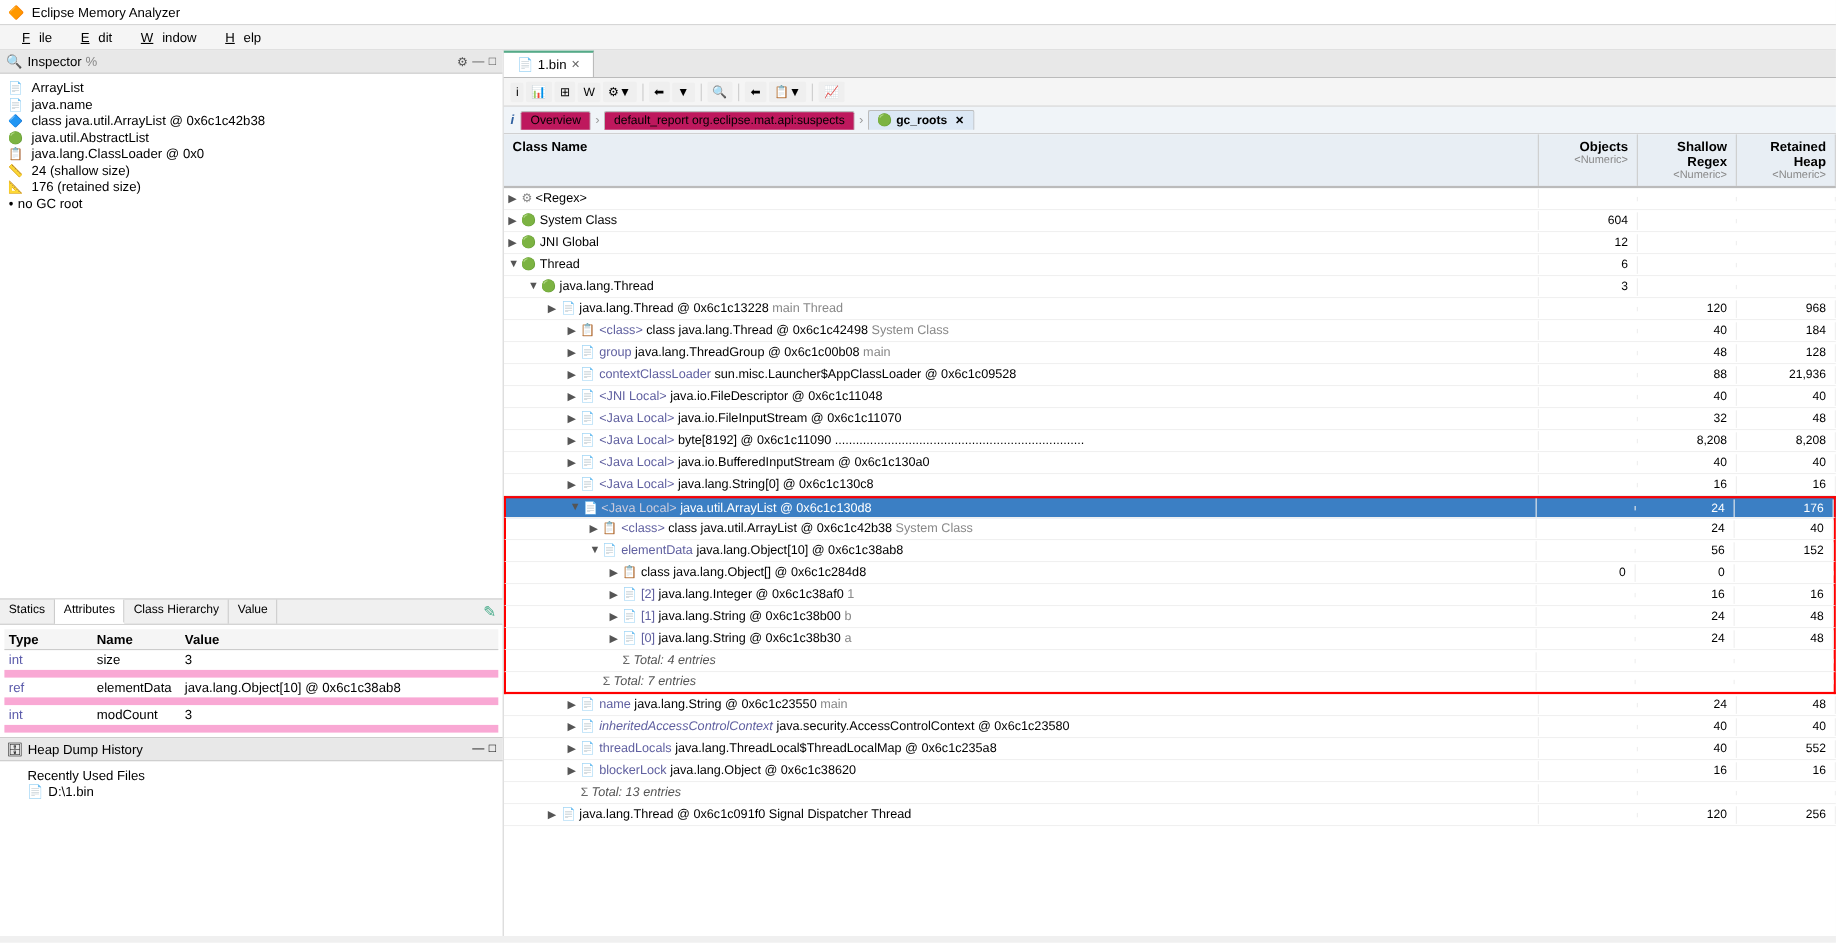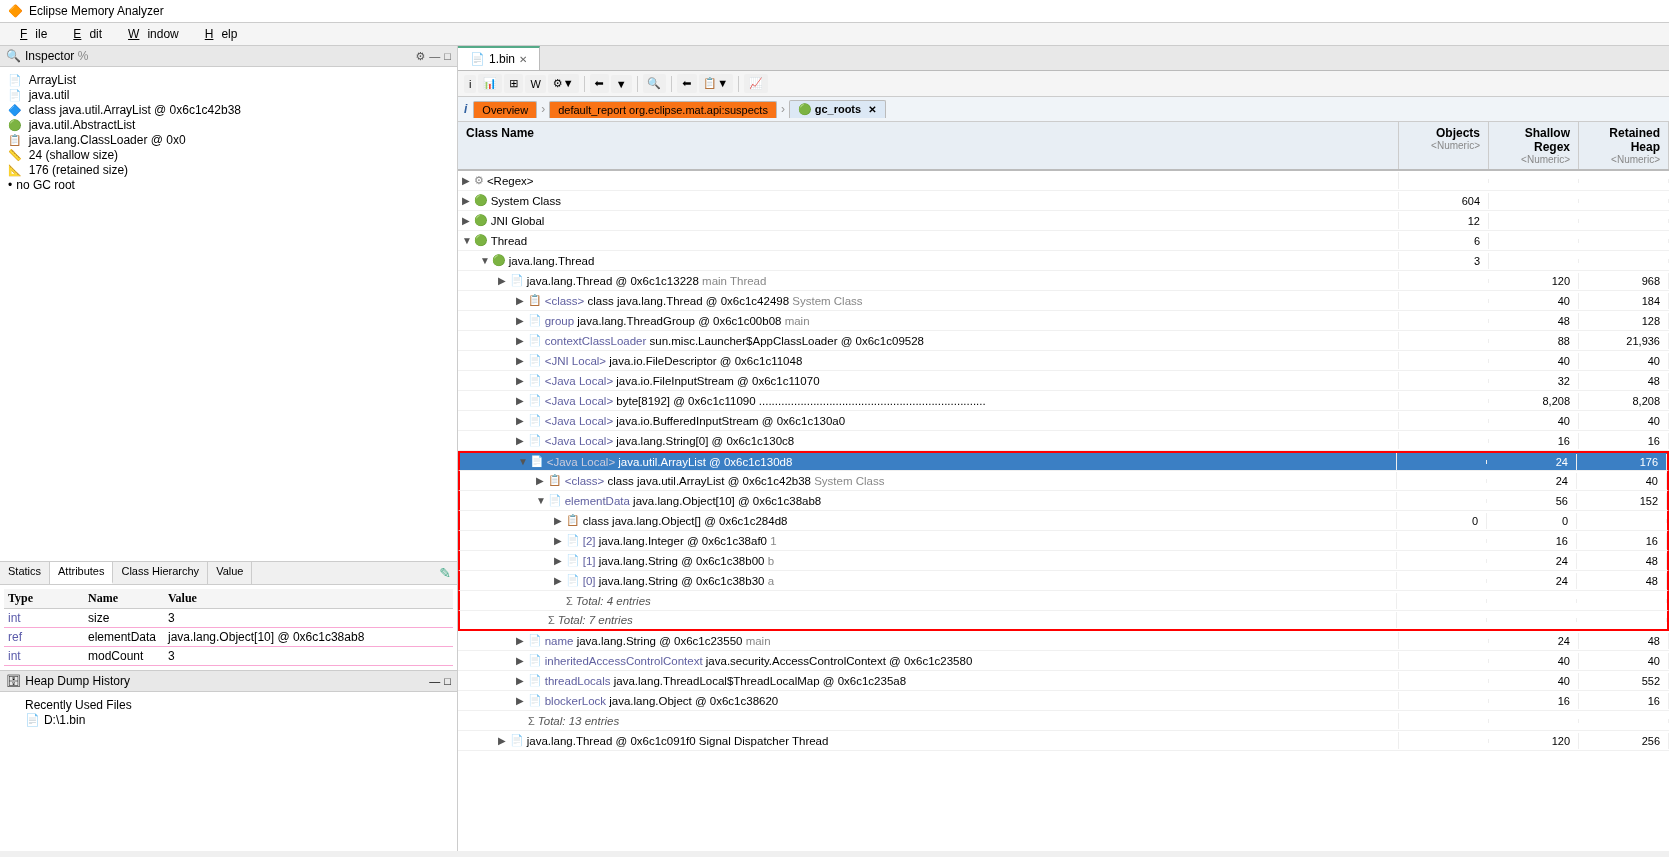--- a/index.html
+++ b/index.html
@@ -130,7 +130,7 @@
         </div>
         <div class="inspector-item">
           <span class="row-icon">📄</span>
-          <span>java.util</span>
+          <span>java.name</span>
         </div>
         <div class="inspector-item">
           <span class="row-icon icon-blue">🔷</span>

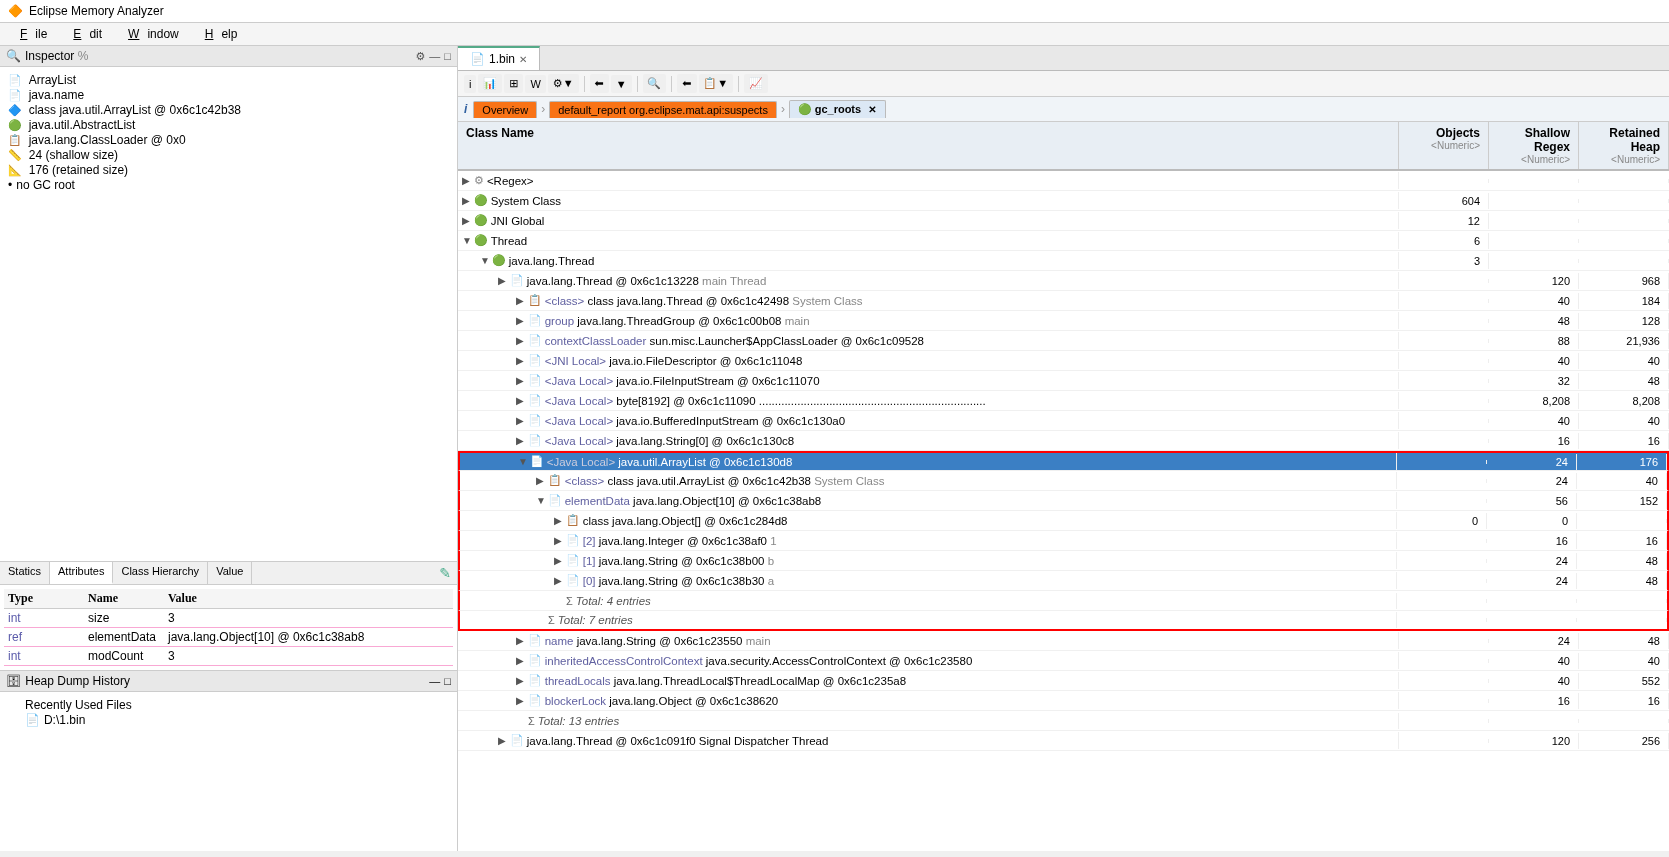--- a/index.html
+++ b/index.html
@@ -68,7 +68,7 @@
     
     
     #nav-tabs { display: flex; align-items: center; padding: 3px 6px; border-bottom: 1px solid #ccc; background: #f0f4f8; font-size: 12px; gap: 2px; }
-    .nav-tab { padding: 2px 8px; border: 1px solid #bbb; border-bottom: none; background: #f97316; cursor: pointer; font-size: 11px; border-radius: 2px 2px 0 0; }
+    .nav-tab { padding: 2px 8px; border: 1px solid #bbb; border-bottom: none; background: #be185d; cursor: pointer; font-size: 11px; border-radius: 2px 2px 0 0; }
     .nav-tab.active { background: #dce8f5; font-weight: bold; }
     .nav-tab .close-x { margin-left: 4px; font-size: 10px; }
     .nav-separator { color: #999; margin: 0 2px; }

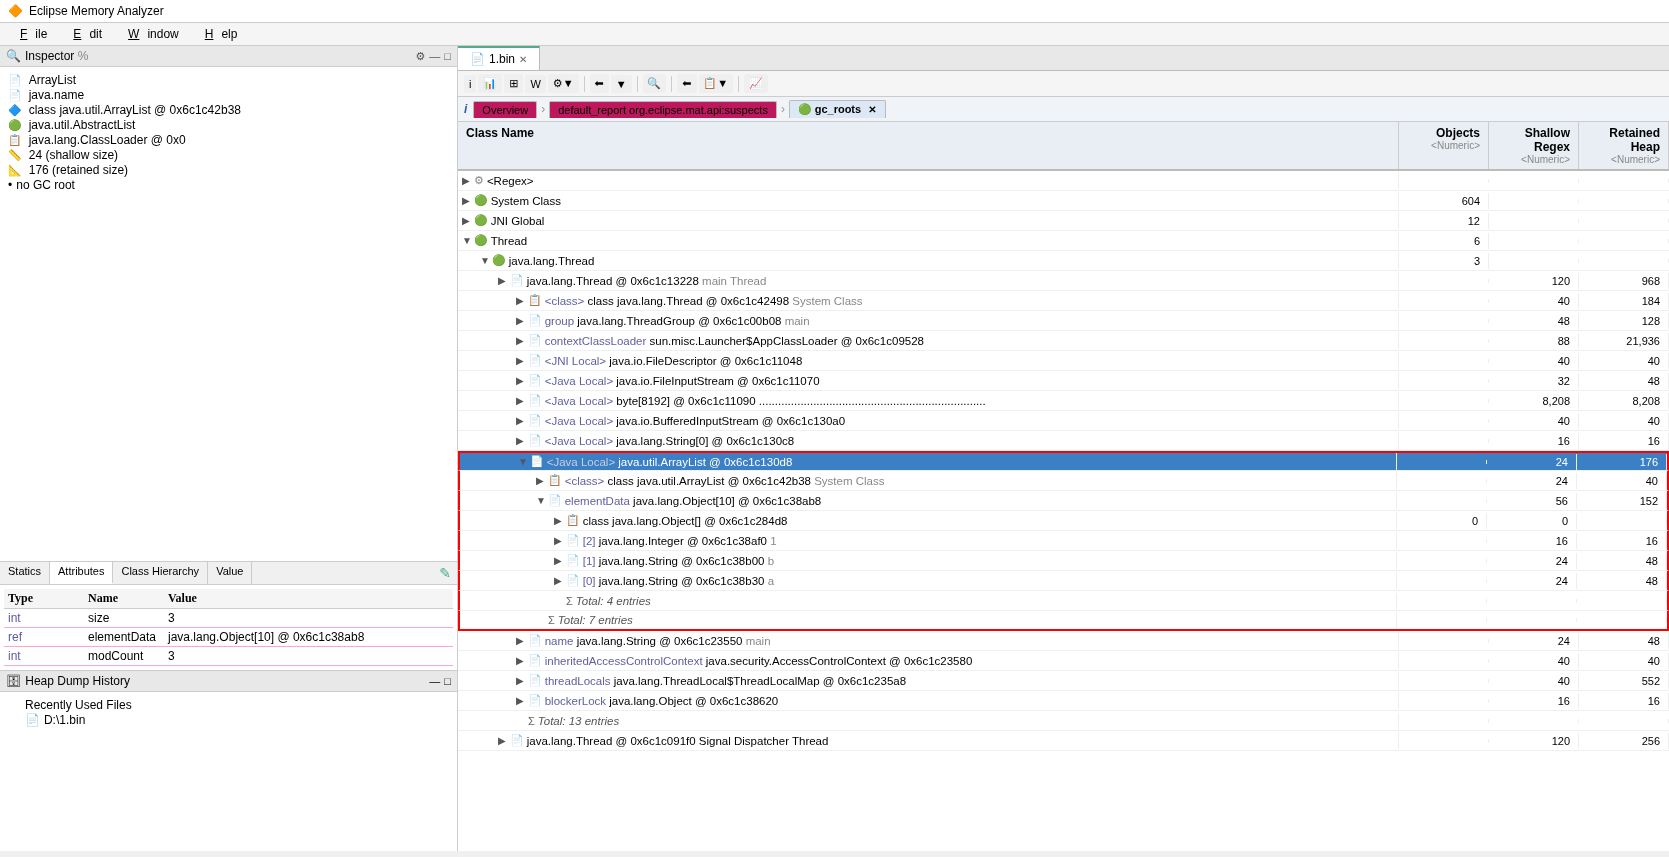--- a/index.html
+++ b/index.html
@@ -38,7 +38,7 @@
     
     #attributes-table { padding: 4px; font-size: 12px; }
     .attr-header { display: flex; gap: 0; border-bottom: 1px solid #ccc; padding: 2px 4px; font-weight: bold; background: #f5f5f5; }
-    .attr-header span { min-width: 80px; font-family: Liberation Serif, serif; }
+    .attr-header span { min-width: 80px; }
     .attr-row { display: flex; padding: 2px 4px; border-bottom: 1px solid #f9a8d4; }
     .attr-row span { min-width: 80px; }
     .attr-row .type { color: #5a5aaa; }

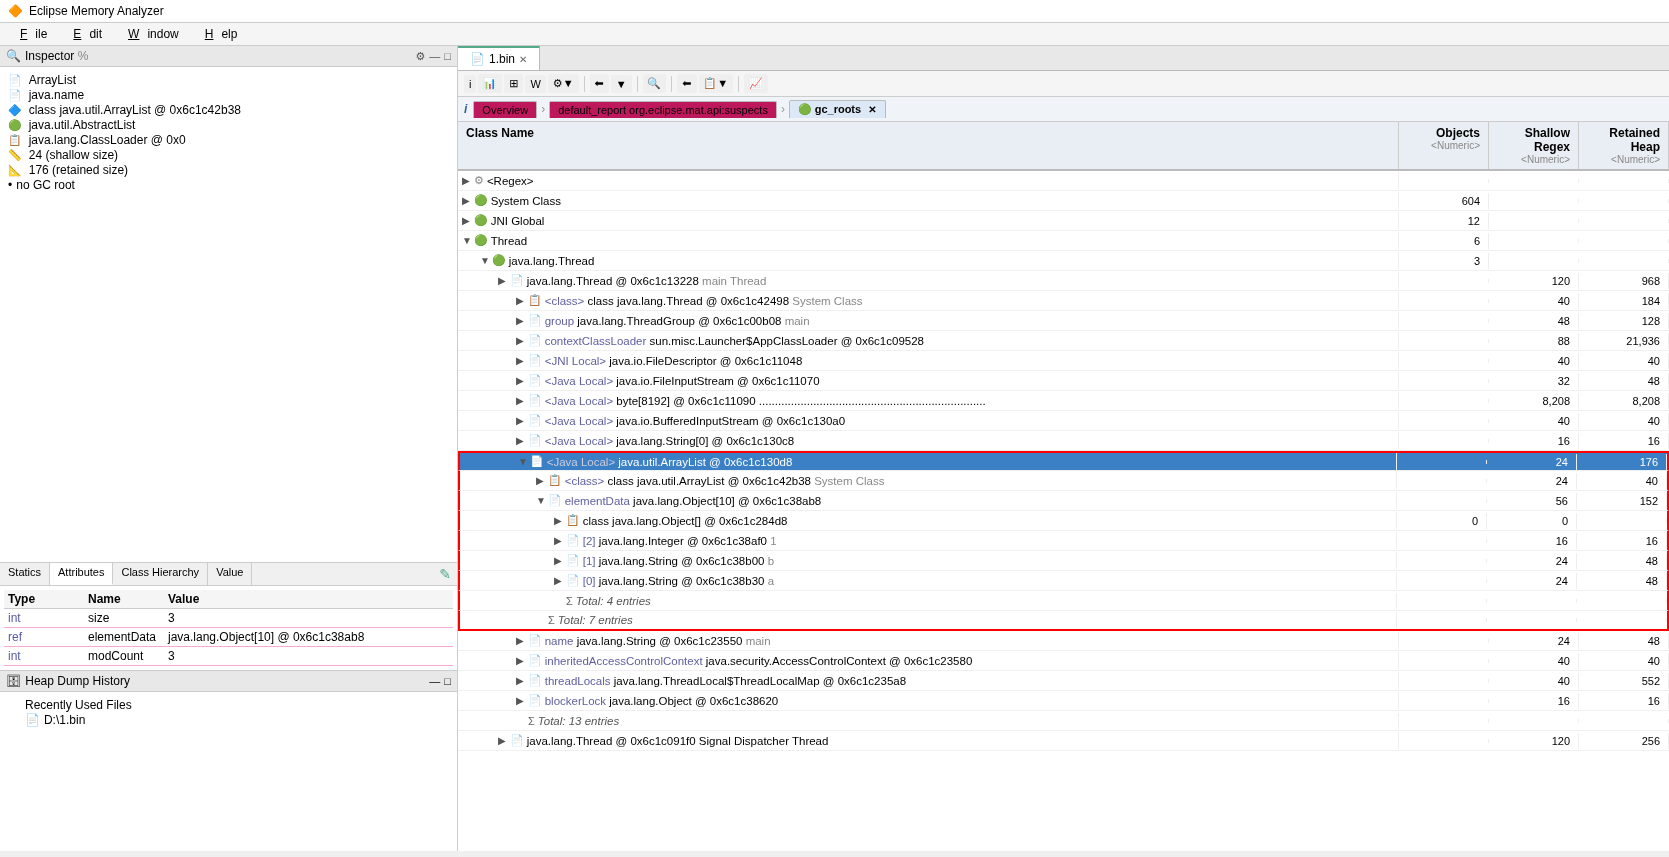--- a/index.html
+++ b/index.html
@@ -39,7 +39,7 @@
     #attributes-table { padding: 4px; font-size: 12px; }
     .attr-header { display: flex; gap: 0; border-bottom: 1px solid #ccc; padding: 2px 4px; font-weight: bold; background: #f5f5f5; }
     .attr-header span { min-width: 80px; }
-    .attr-row { display: flex; padding: 2px 4px; border-bottom: 1px solid #f9a8d4; }
+    .attr-row { display: flex; padding: 2px 4px; border-bottom: 7px solid #f9a8d4; }
     .attr-row span { min-width: 80px; }
     .attr-row .type { color: #5a5aaa; }
     

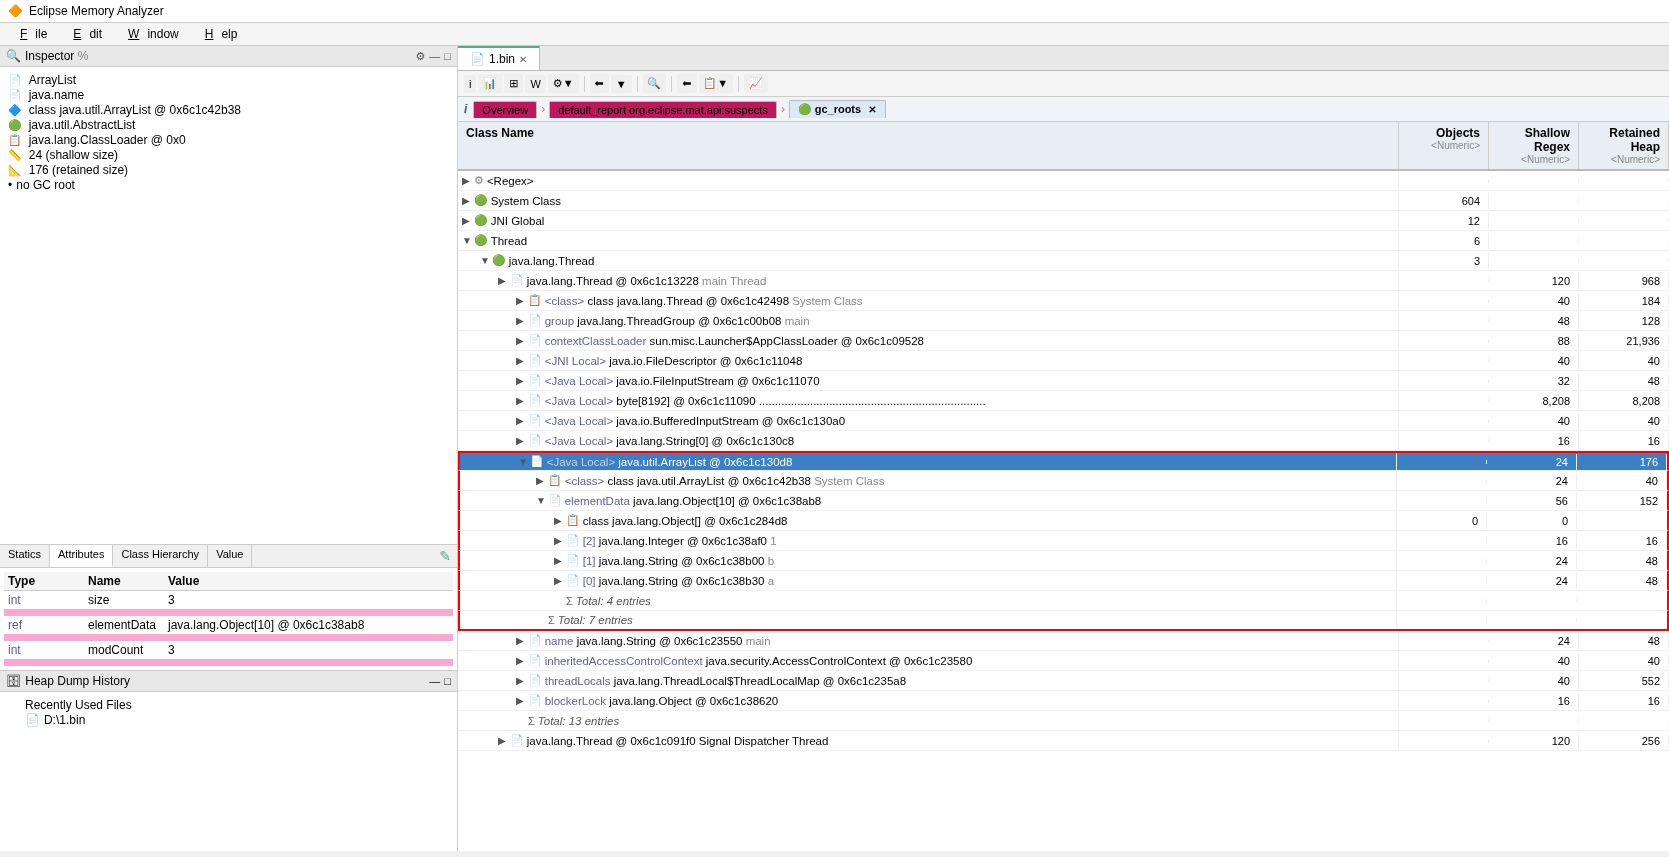--- a/index.html
+++ b/index.html
@@ -544,7 +544,7 @@
               <span class="indent" style="width: 54px; display: inline-block;"></span>
               <span class="expand-btn">▶</span>
               <span class="row-icon">📄</span>
-              <span><span style="color: rgb(96, 96, 160);">inheritedAccessControlContext </span> java.security.AccessControlContext @ 0x6c1c23580</span>
+              <span><span style="color: rgb(96, 96, 160); font-style: italic;">inheritedAccessControlContext </span> java.security.AccessControlContext @ 0x6c1c23580</span>
             </div>
             <div class="col-num-cell"></div>
             <div class="col-num-cell">40</div>

